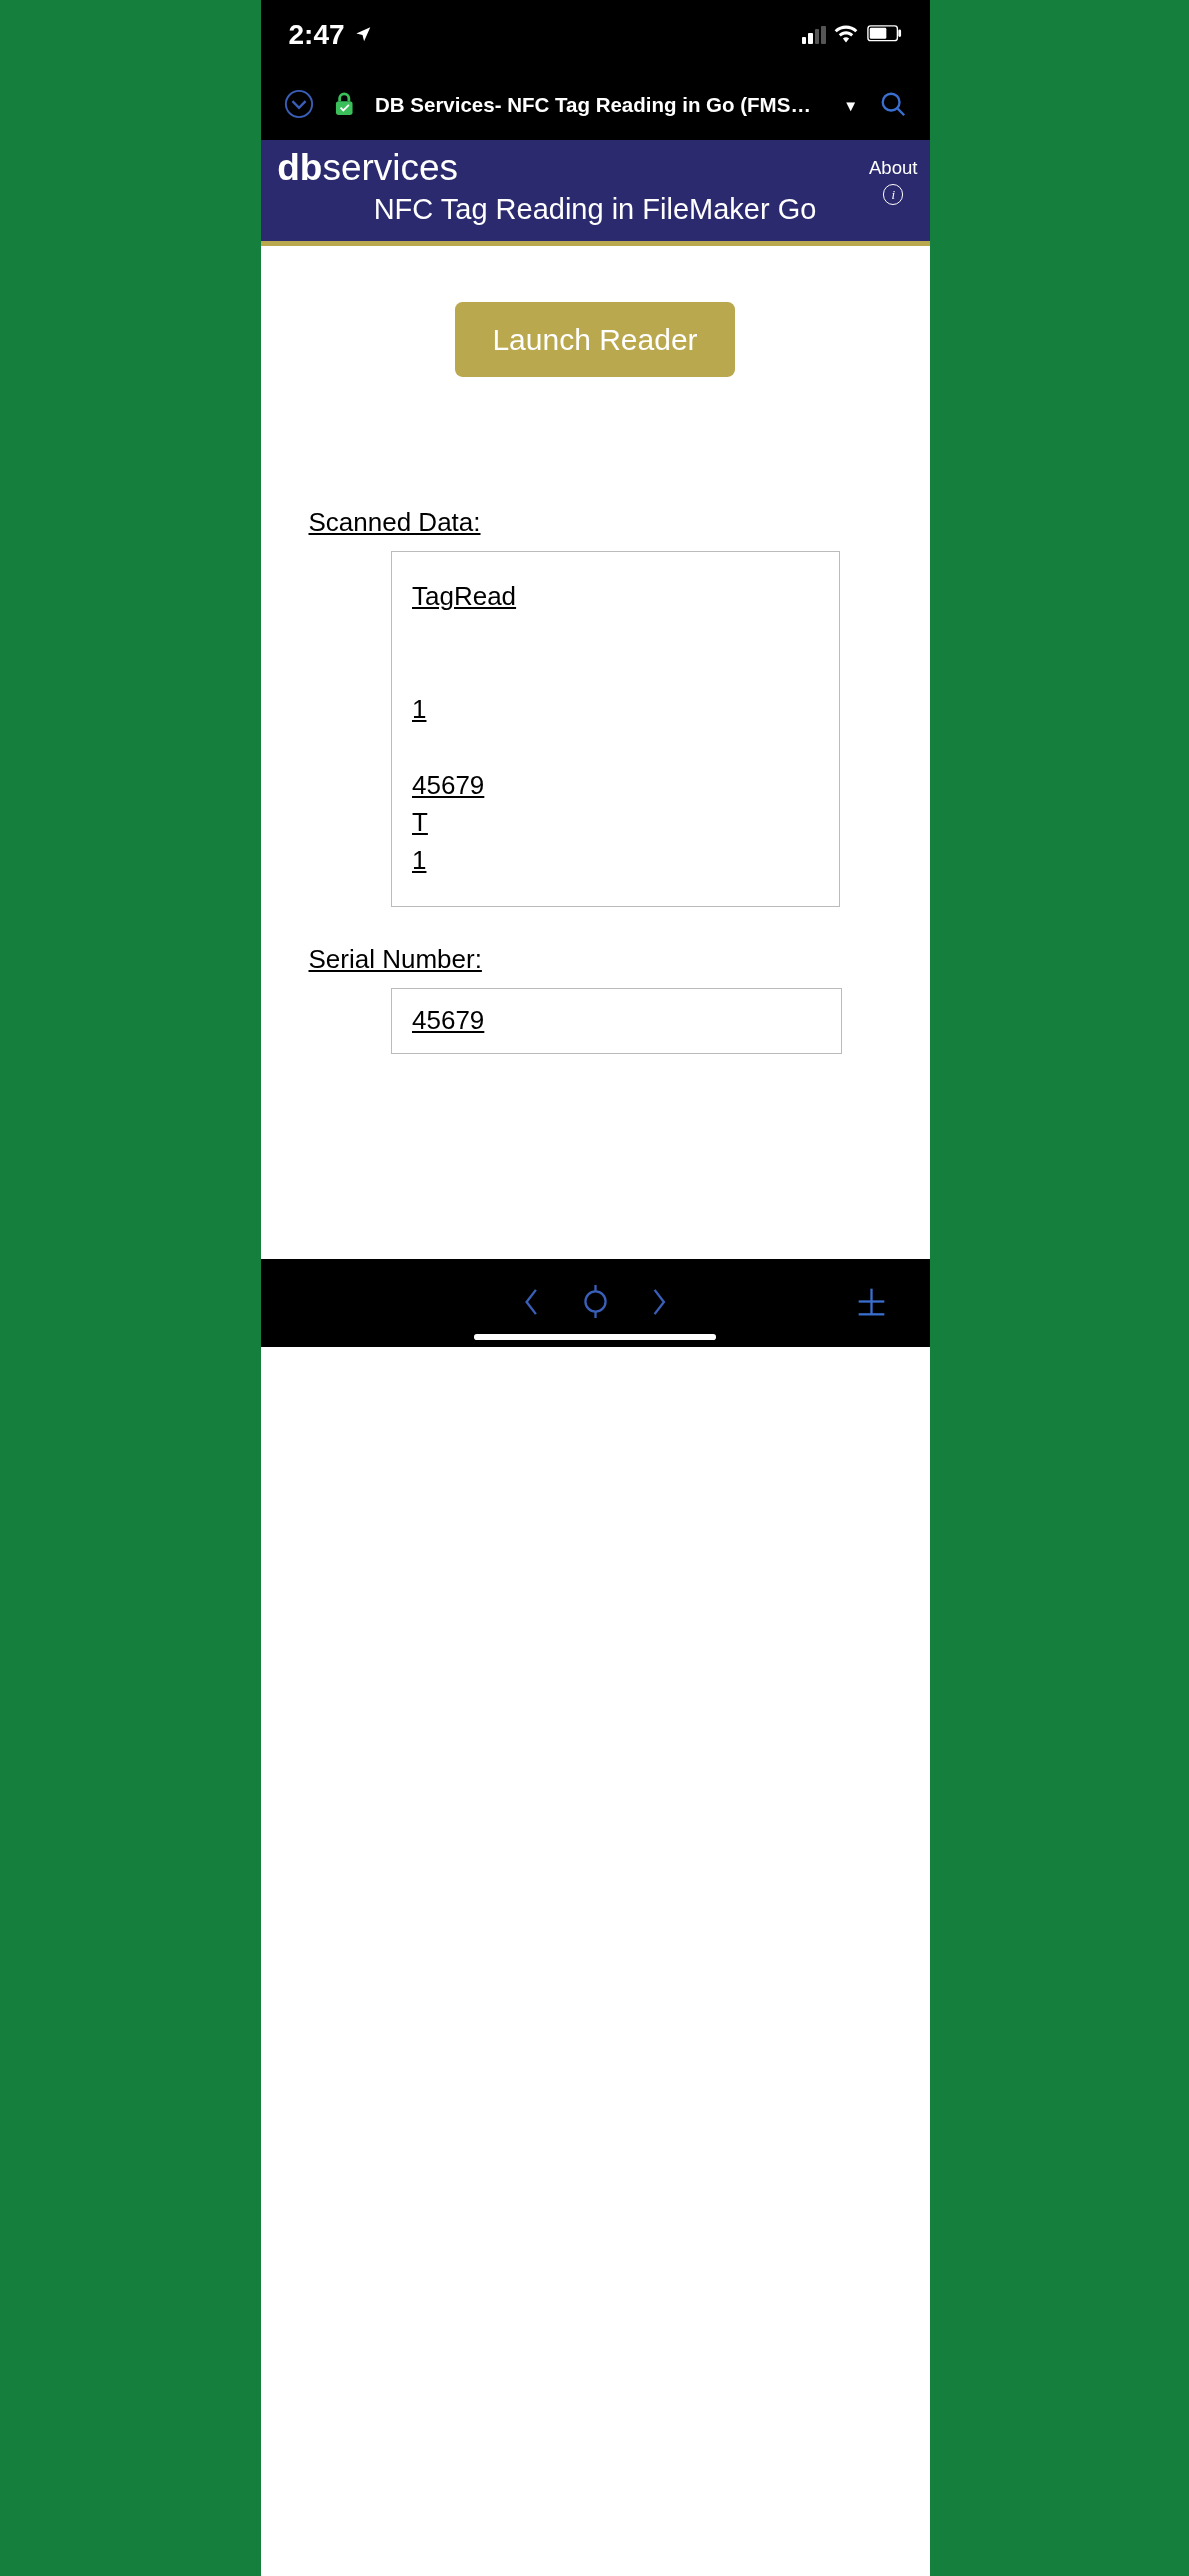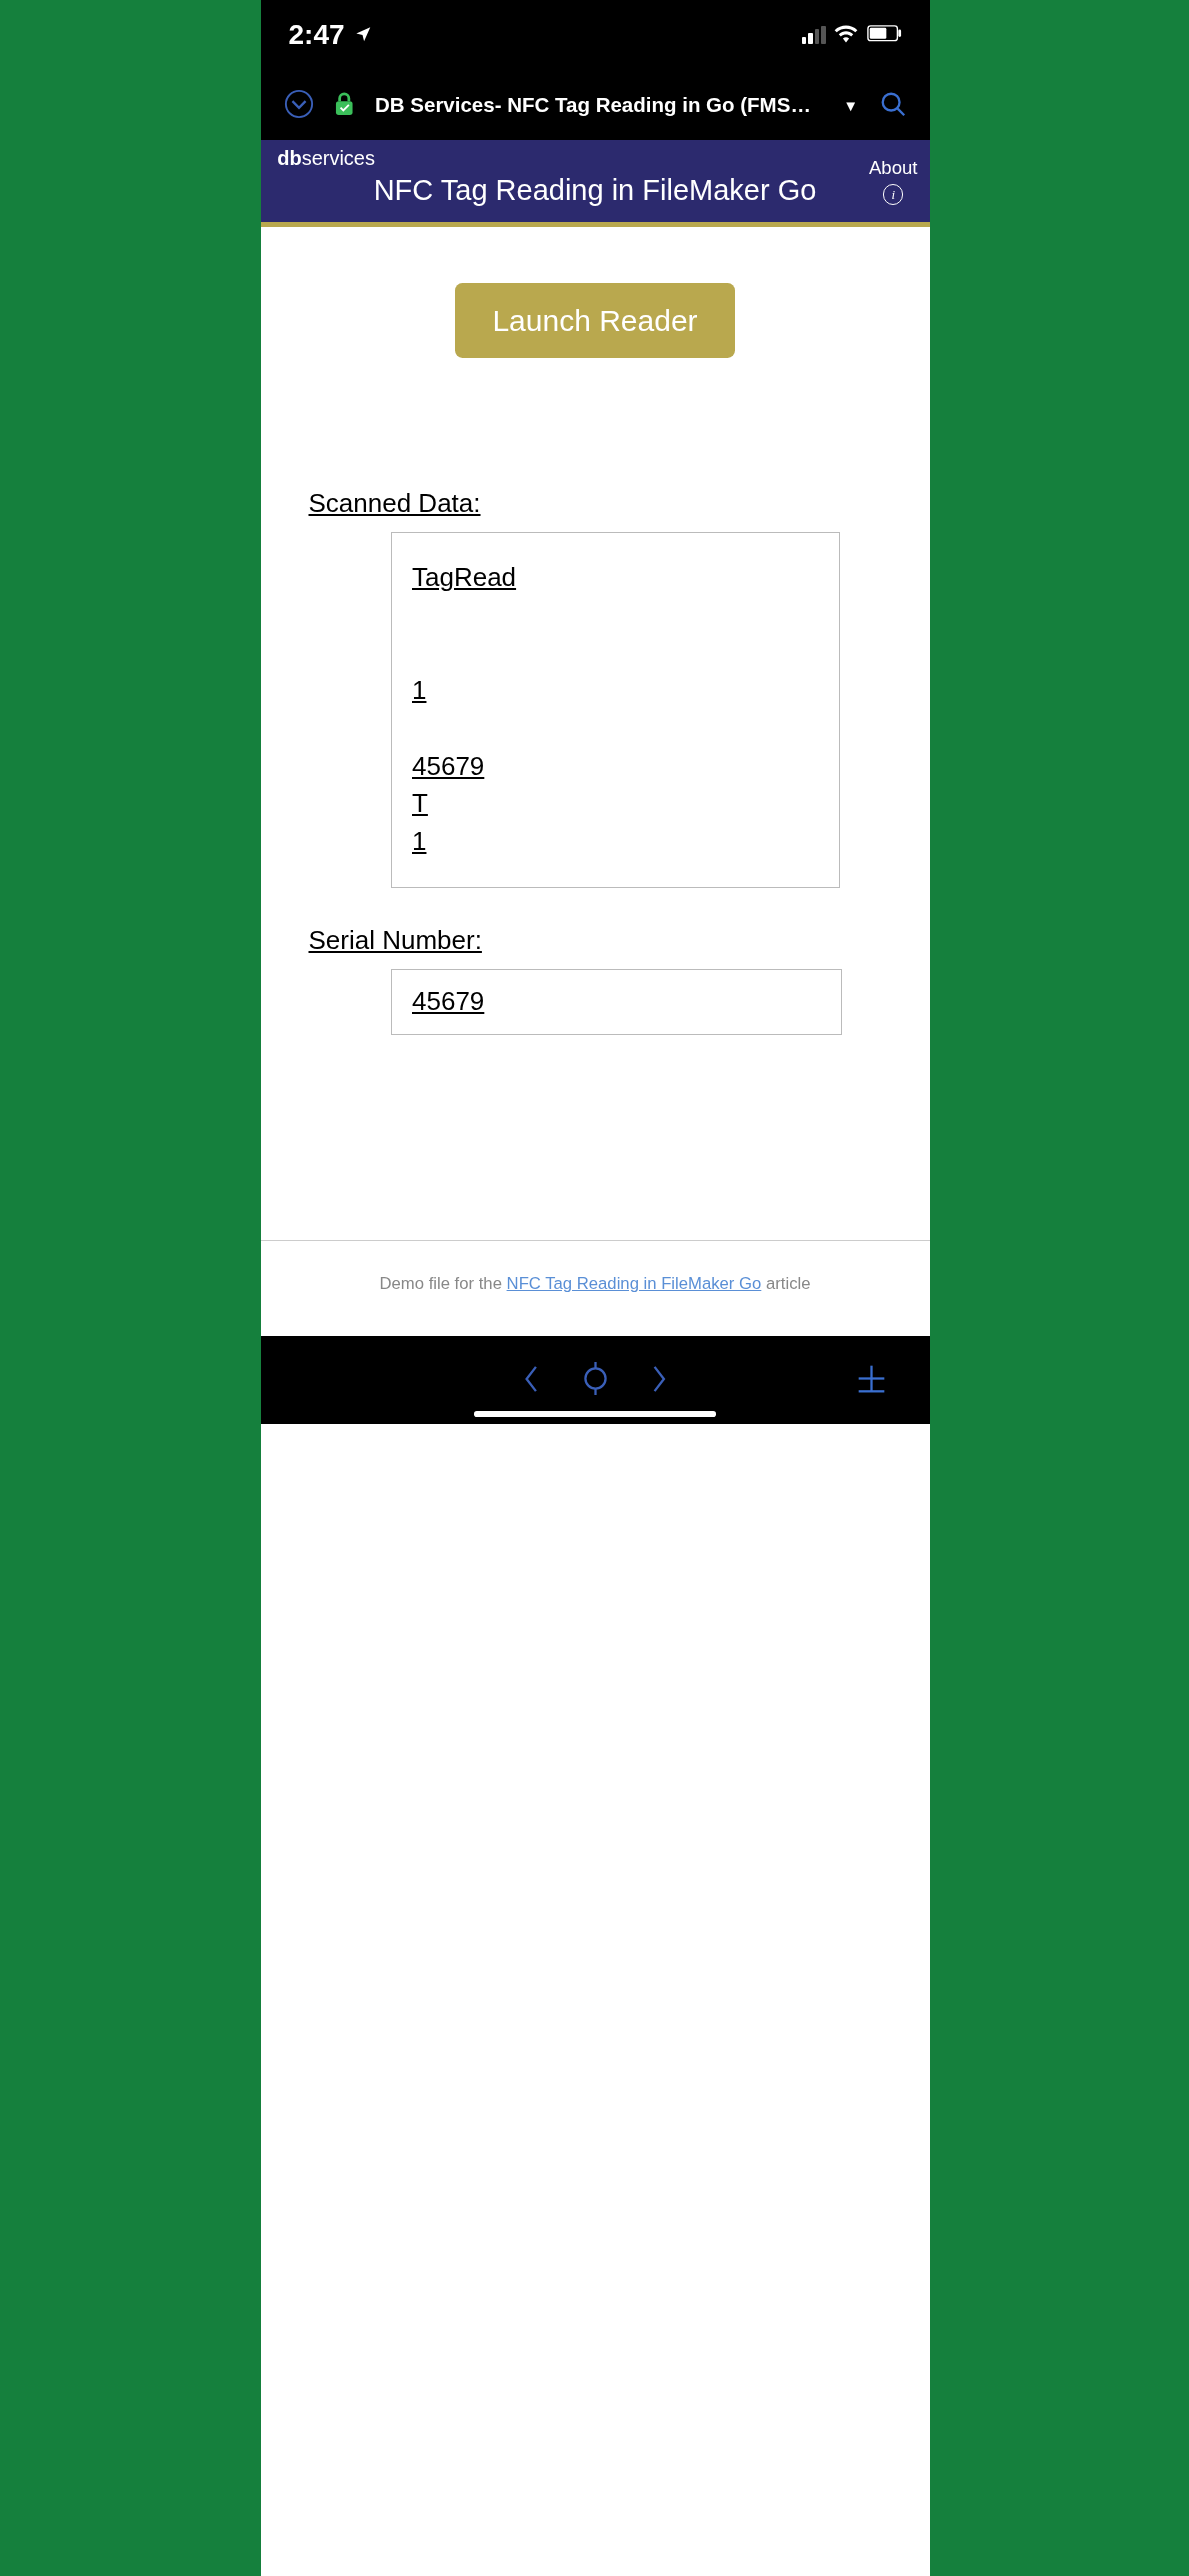--- a/index.html
+++ b/index.html
@@ -81,7 +81,7 @@
       border-bottom: 5.6px solid #b9a84e;
     }
     .brand {
-      font-size: 20px;
+      font-size: 37px;
       font-weight: 300;
     }
     .brand .bold { font-weight: 700; }

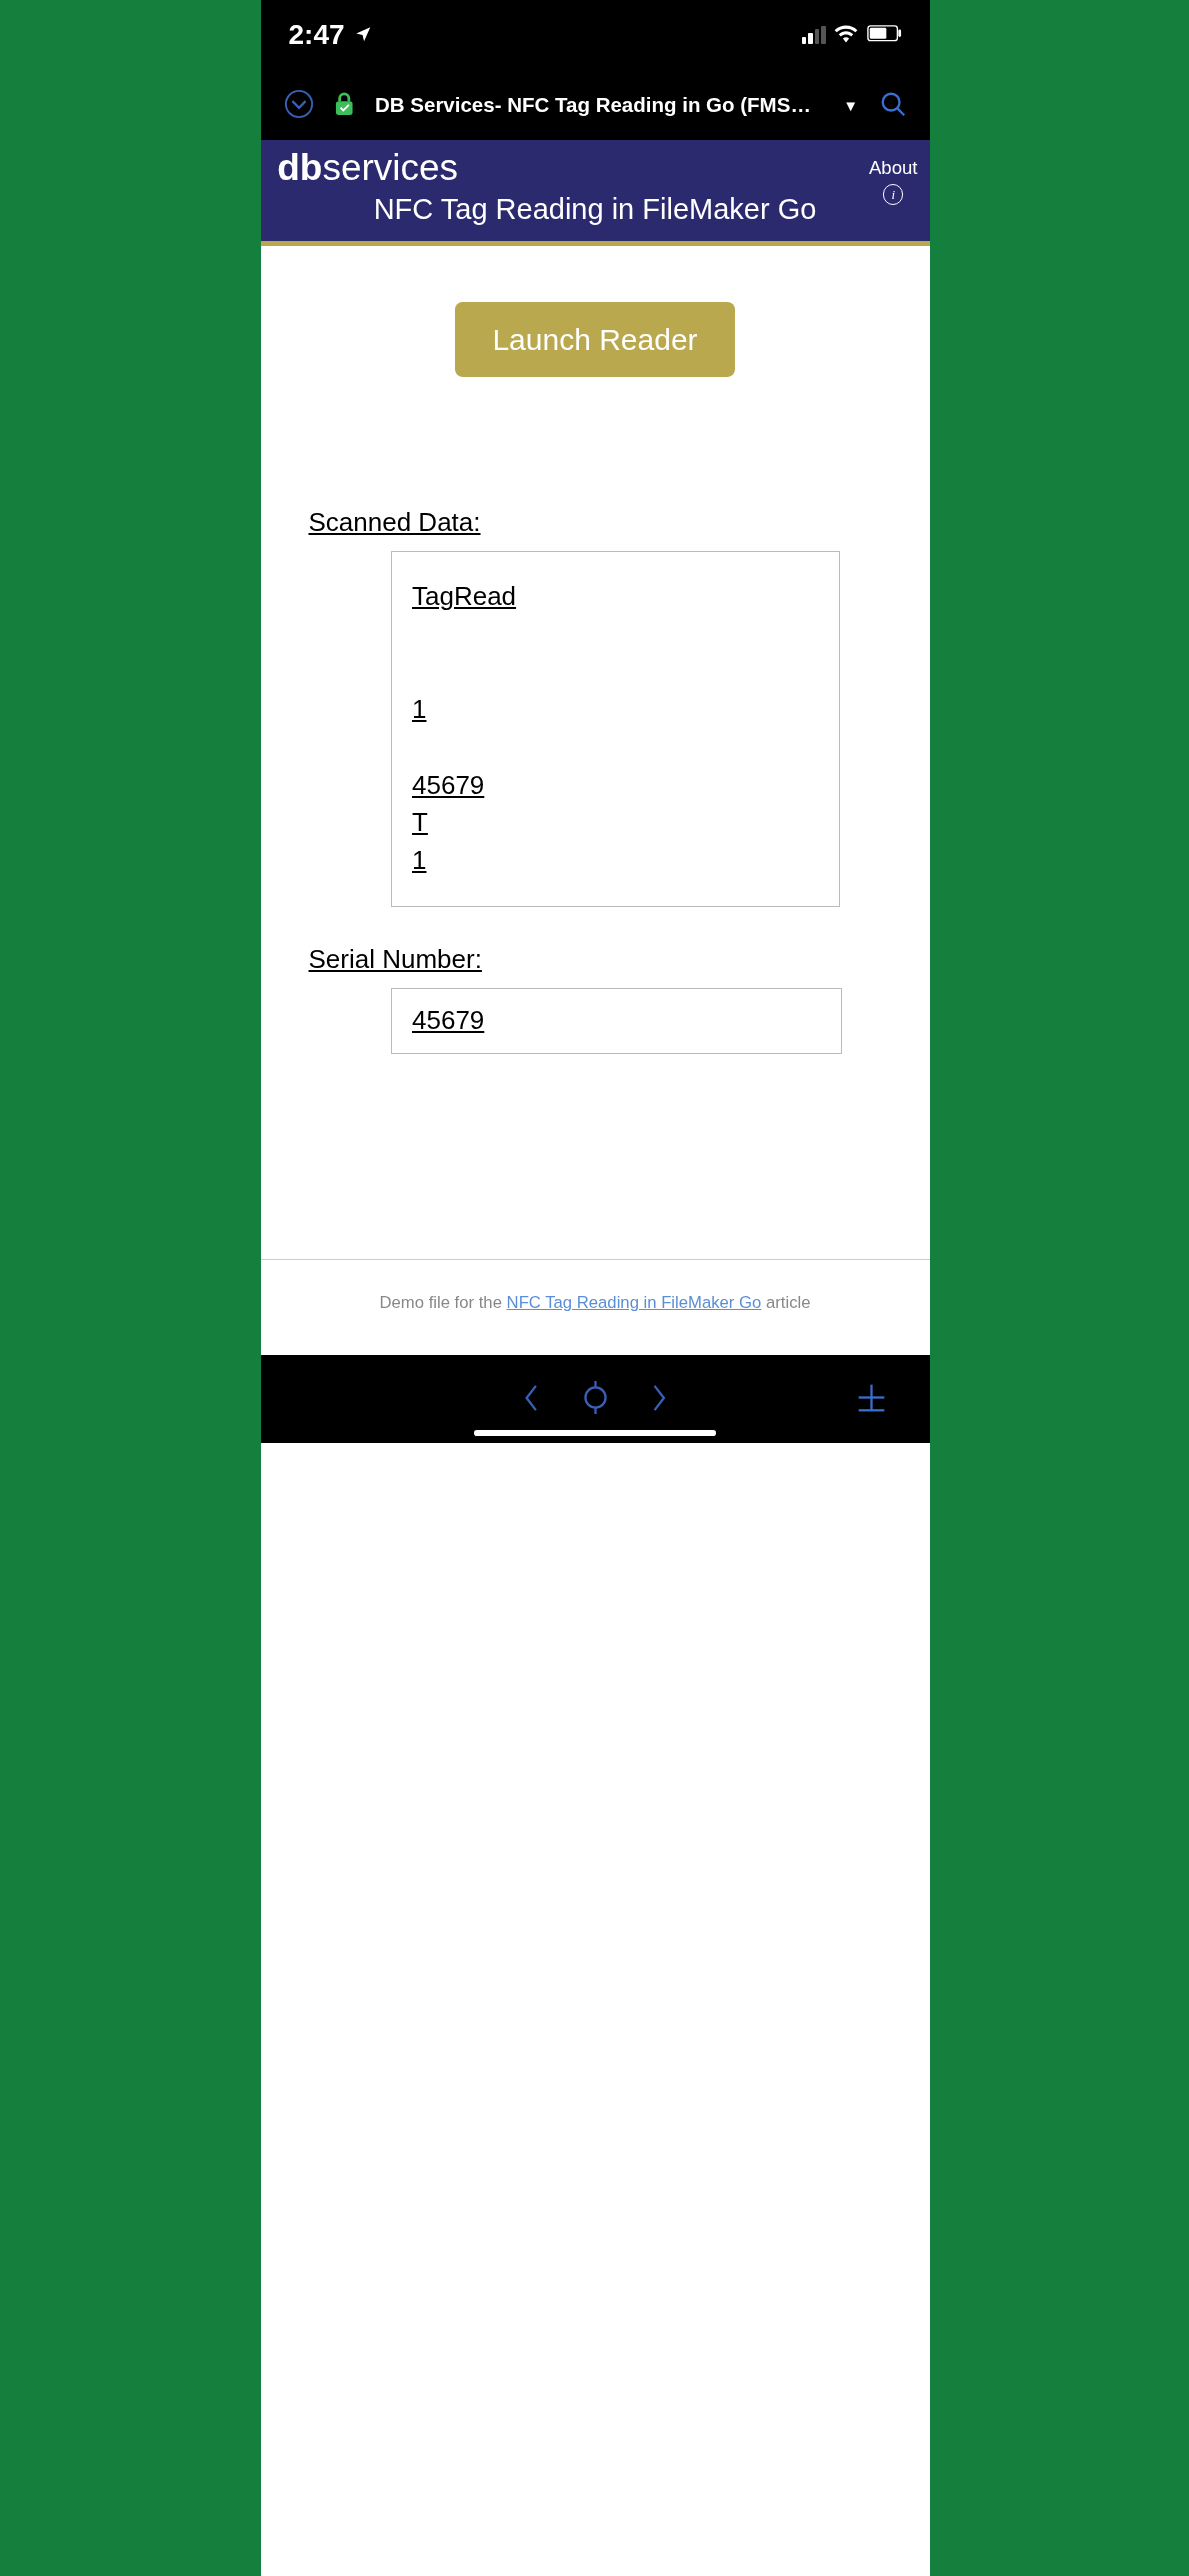--- a/index.html
+++ b/index.html
@@ -304,9 +304,6 @@
     <div class="serial-box">45679</div>
   </div>
 
-  <div class="footer-area">
-    <span>Demo file for the </span><a class="footer-link">NFC Tag Reading in FileMaker Go</a><span> article</span>
-  </div>
 
   <div class="bottom-nav">
     <div class="nav-center">

